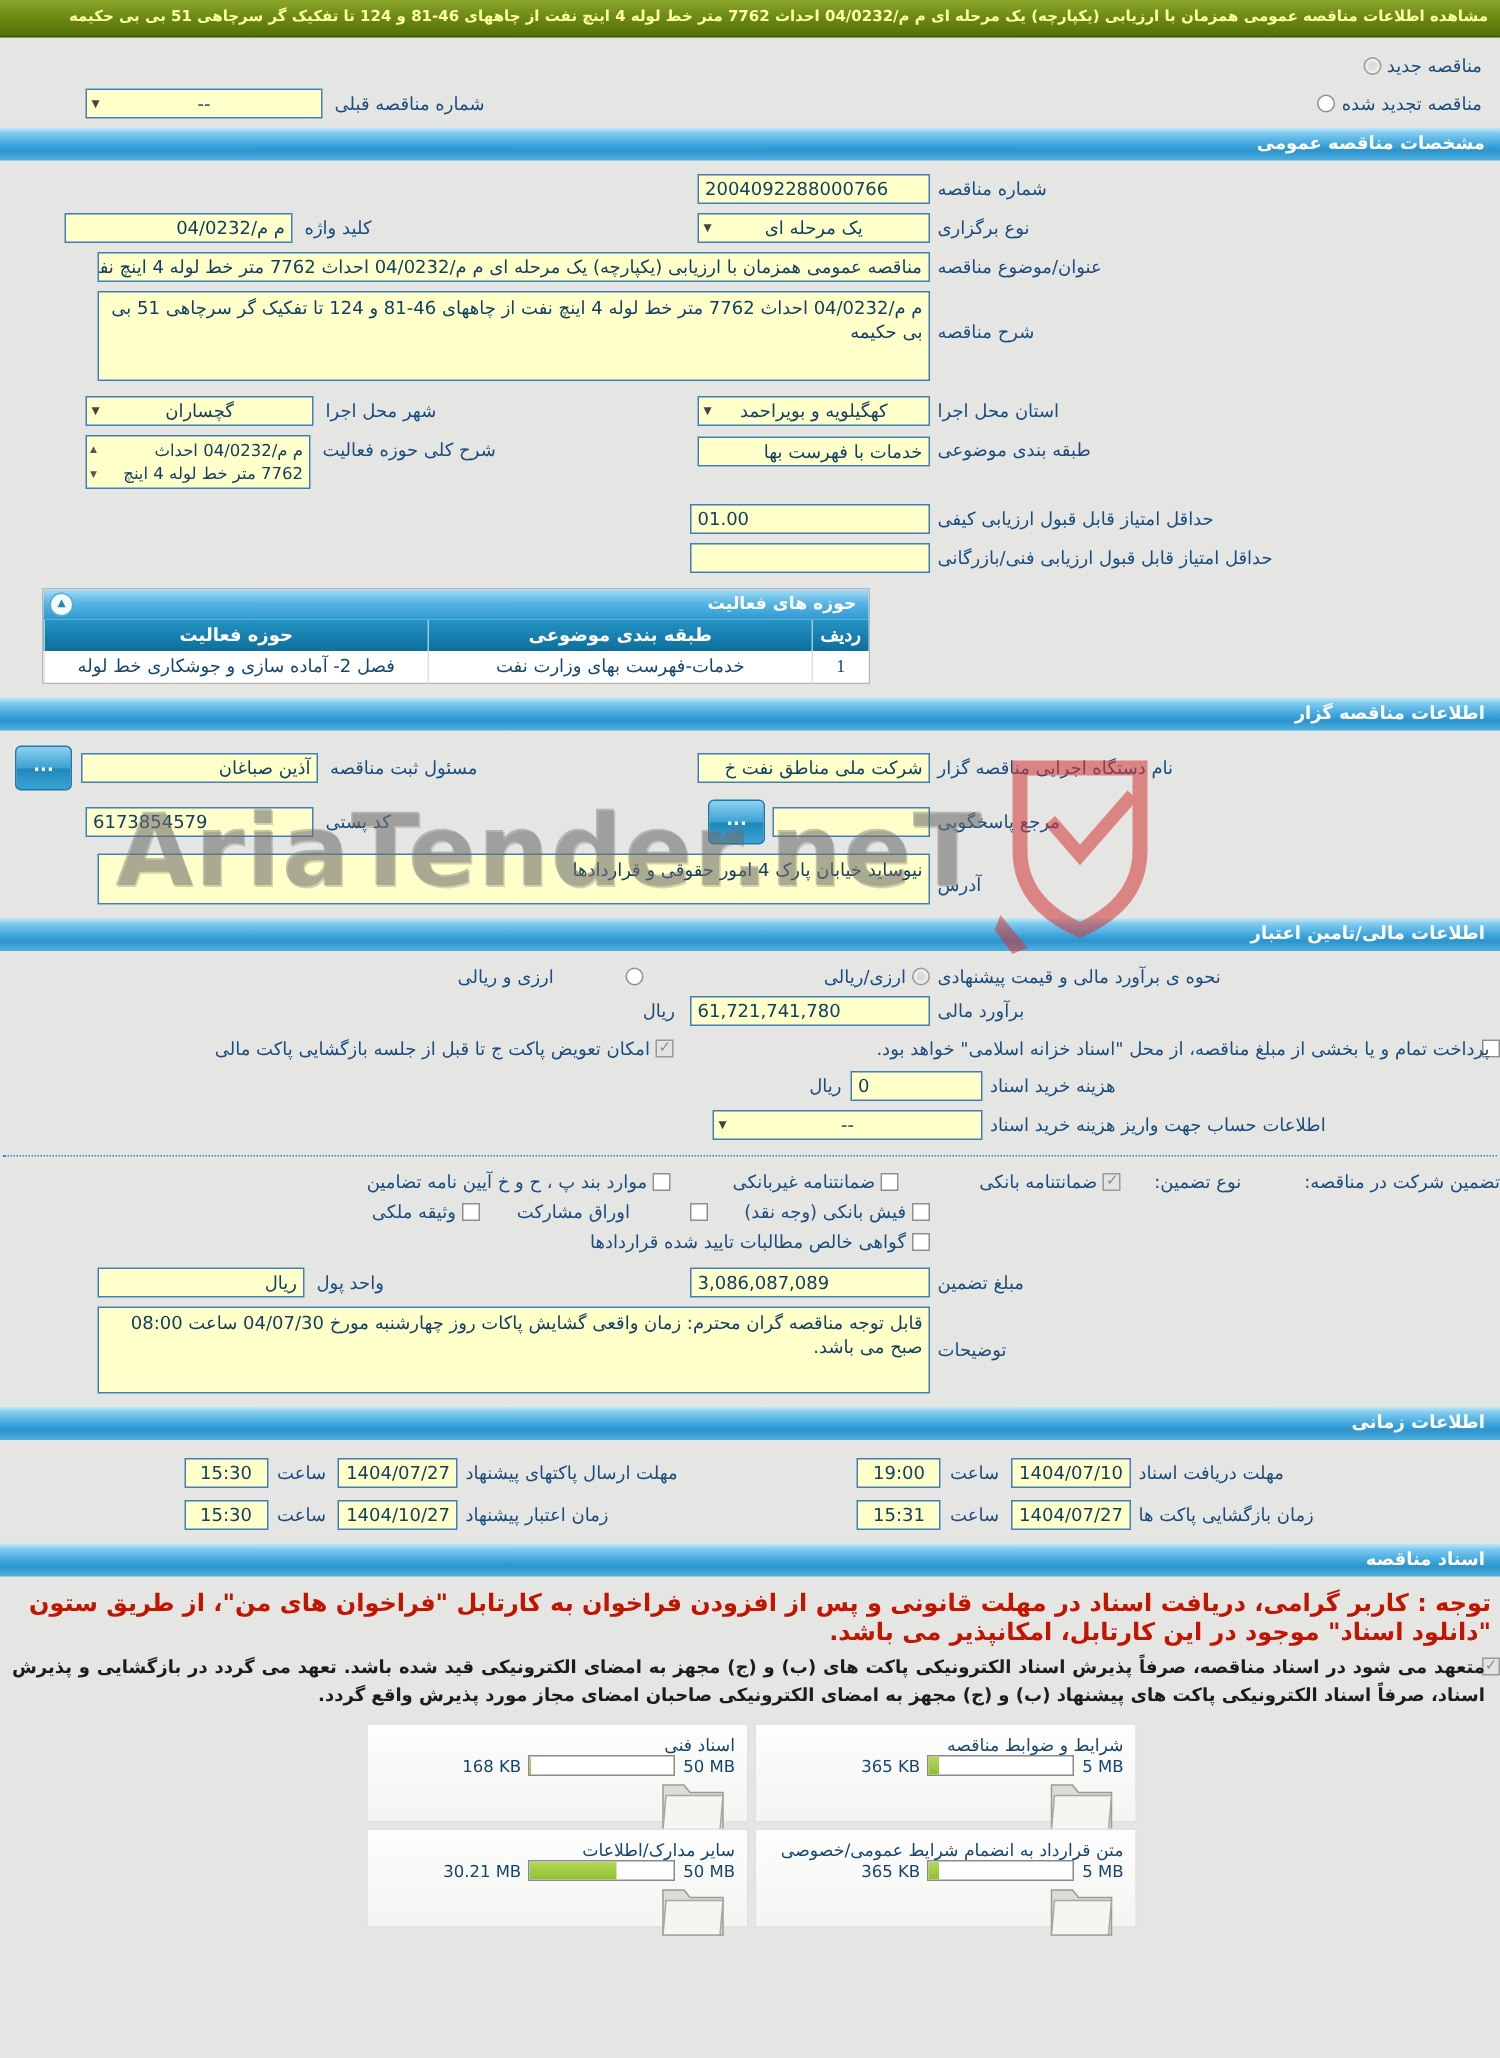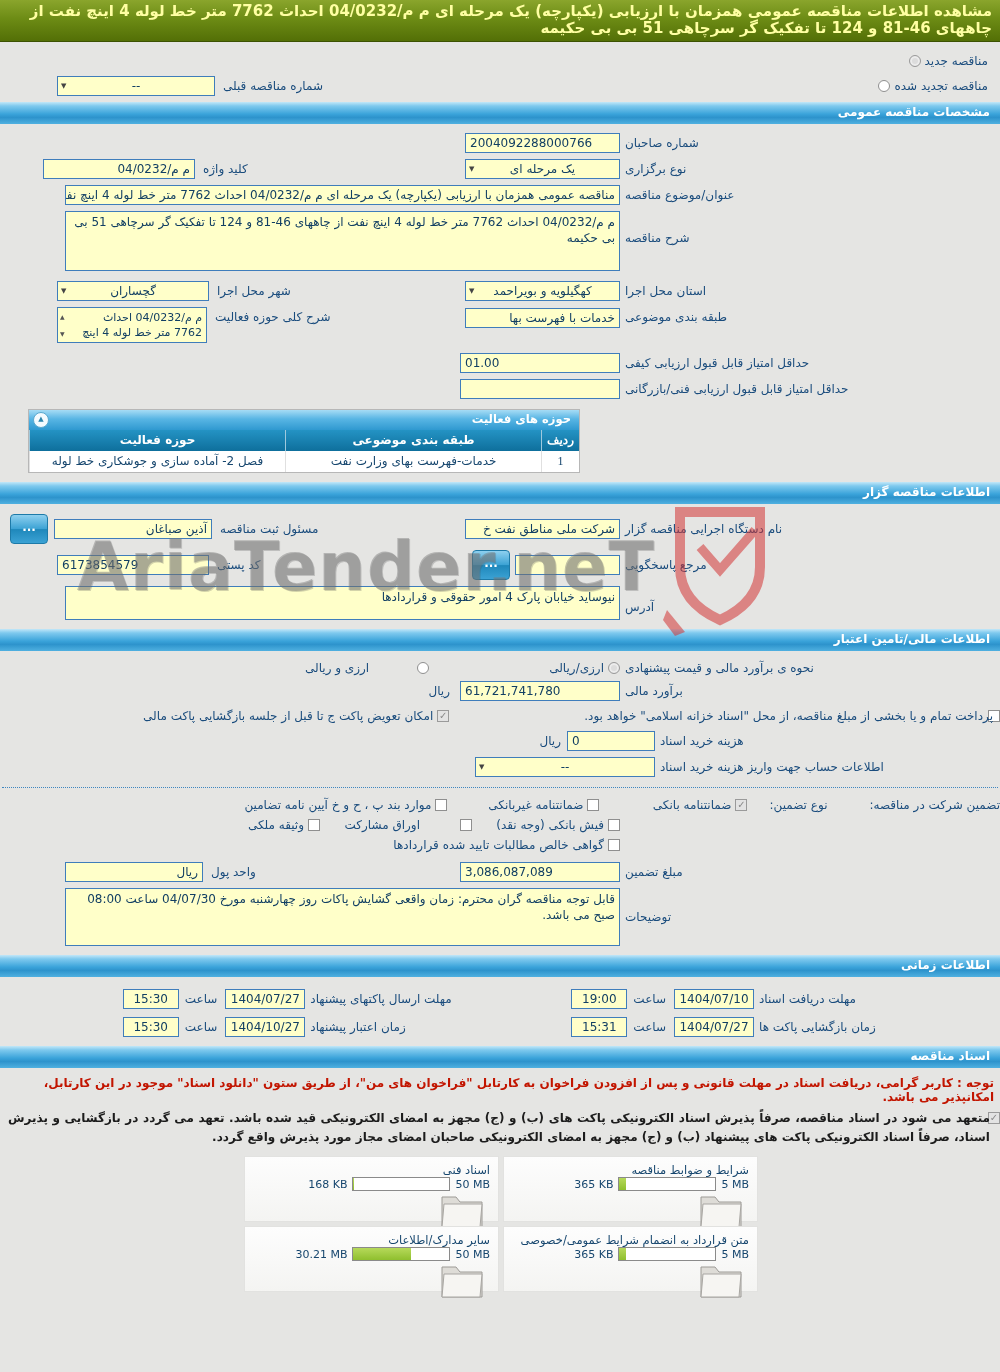--- a/index.html
+++ b/index.html
@@ -7,7 +7,7 @@
   .page{width:1000px;height:1372px;position:relative;overflow:hidden;background:#e5e5e3;direction:rtl;font-size:12px;color:#1a4c7d;}
 
   
-  .greenbar{background:linear-gradient(180deg,#8aa52c 0%,#6d8c15 45%,#536f06 100%);color:#ffffa3;font-weight:bold;font-size:15px;line-height:17px;padding:3px 8px 4px 8px;text-align:right;border-bottom:1px solid #3c5202;}
+  .greenbar{background:linear-gradient(180deg,#8aa52c 0%,#6d8c15 45%,#536f06 100%);color:#ffffa3;font-weight:bold;font-size:10px;line-height:17px;padding:3px 8px 4px 8px;text-align:right;border-bottom:1px solid #3c5202;}
 
   
   .secbar{height:18px;background:linear-gradient(180deg,#c2e7f8 0%,#7ec9ee 18%,#3aa3da 55%,#2d93cc 70%,#4fb0e0 100%);color:#fff;font-weight:bold;font-size:12px;padding:3px 10px 1px 0;text-align:right;margin-top:9px;}

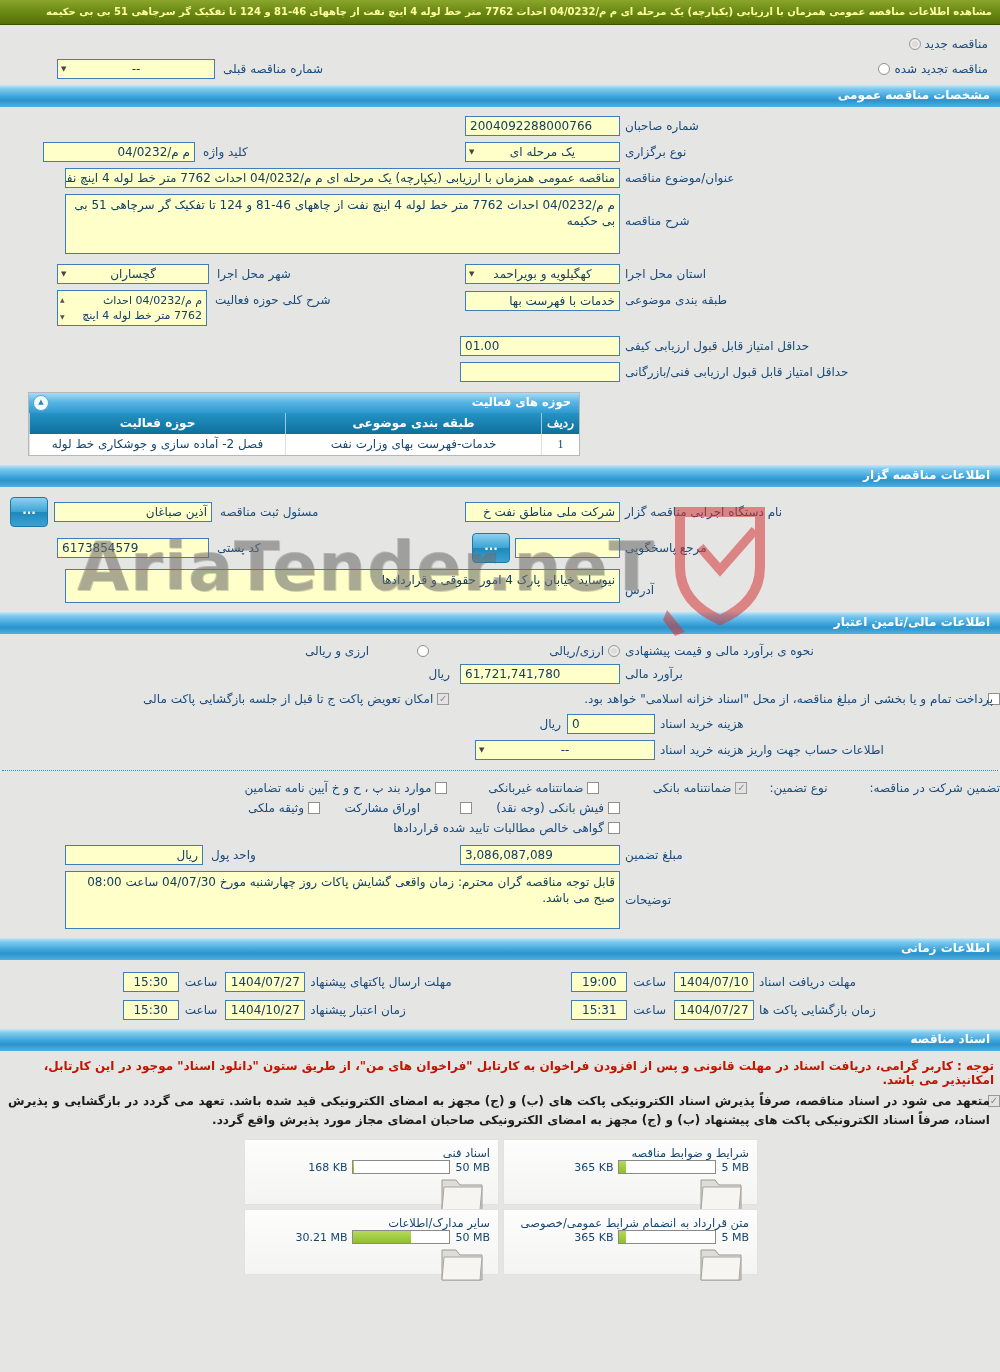--- a/index.html
+++ b/index.html
@@ -109,7 +109,7 @@
   <div class="secbar" style="margin-top:4px;">مشخصات مناقصه عمومی</div>
 
   <div class="frow" style="margin-top:9px;">
-    <span class="lblcol">شماره صاحبان</span>
+    <span class="lblcol">شماره مناقصه</span>
     <span class="inp num" style="width:145px;">2004092288000766</span>
   </div>
 

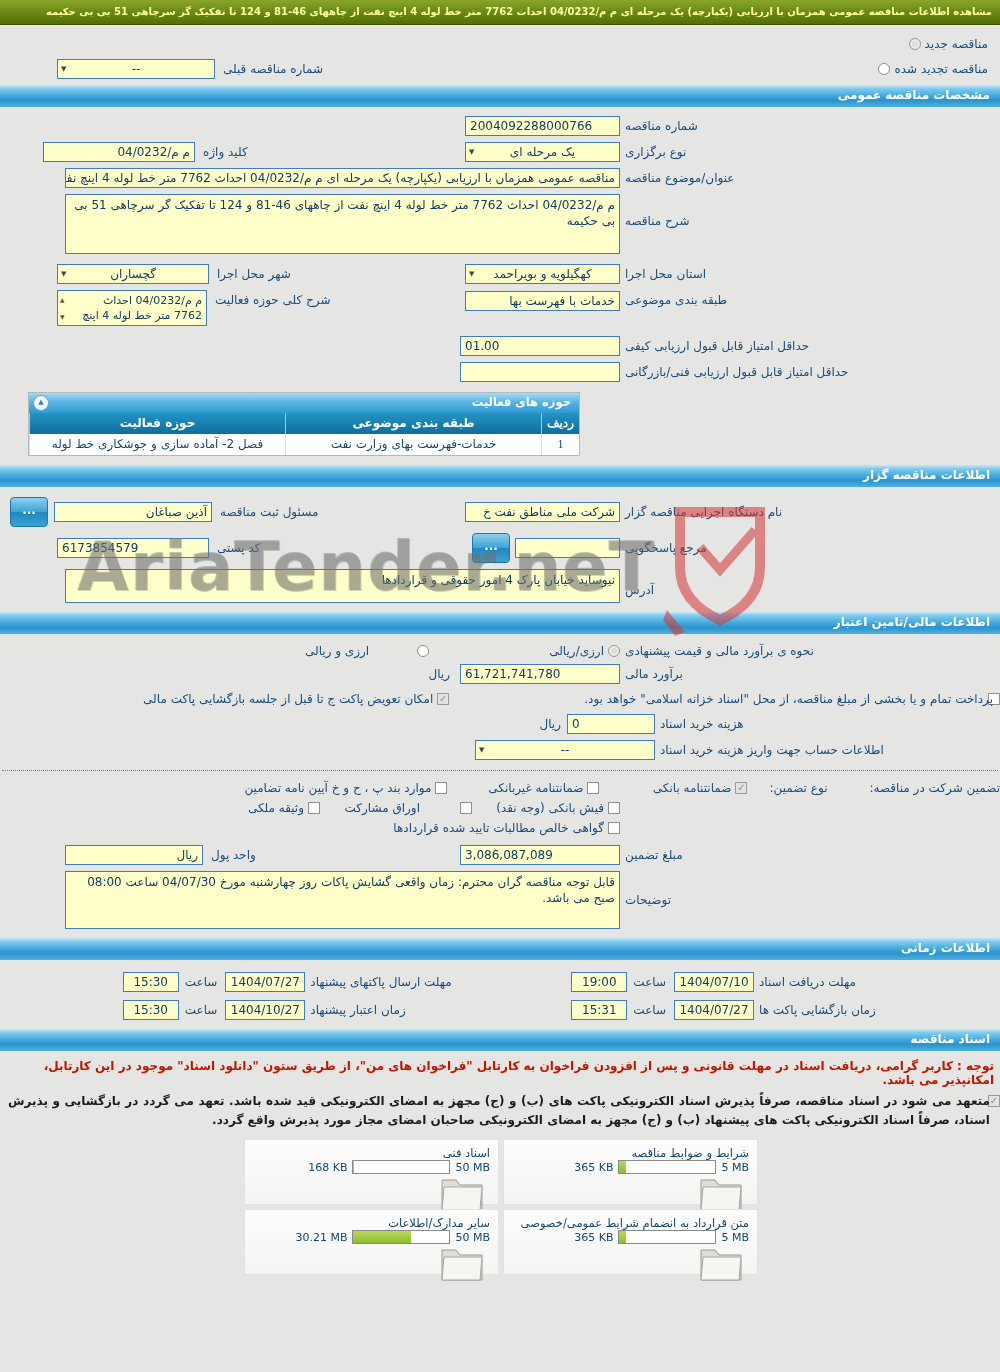--- a/index.html
+++ b/index.html
@@ -56,7 +56,7 @@
   .hourlbl{margin:0 8px 0 6px;}
 
   
-  .notice{color:#c21500;font-weight:bold;font-size:12px;text-align:right;padding:2px 6px;}
+  .notice{color:#c21500;font-weight:bold;font-size:16px;text-align:right;padding:2px 6px;}
   .commit{display:flex;gap:5px;padding:3px 0 3px 8px;}
   .commit .txt{color:#1c1c1c;font-weight:bold;font-size:12px;line-height:19px;text-align:justify;}
 

